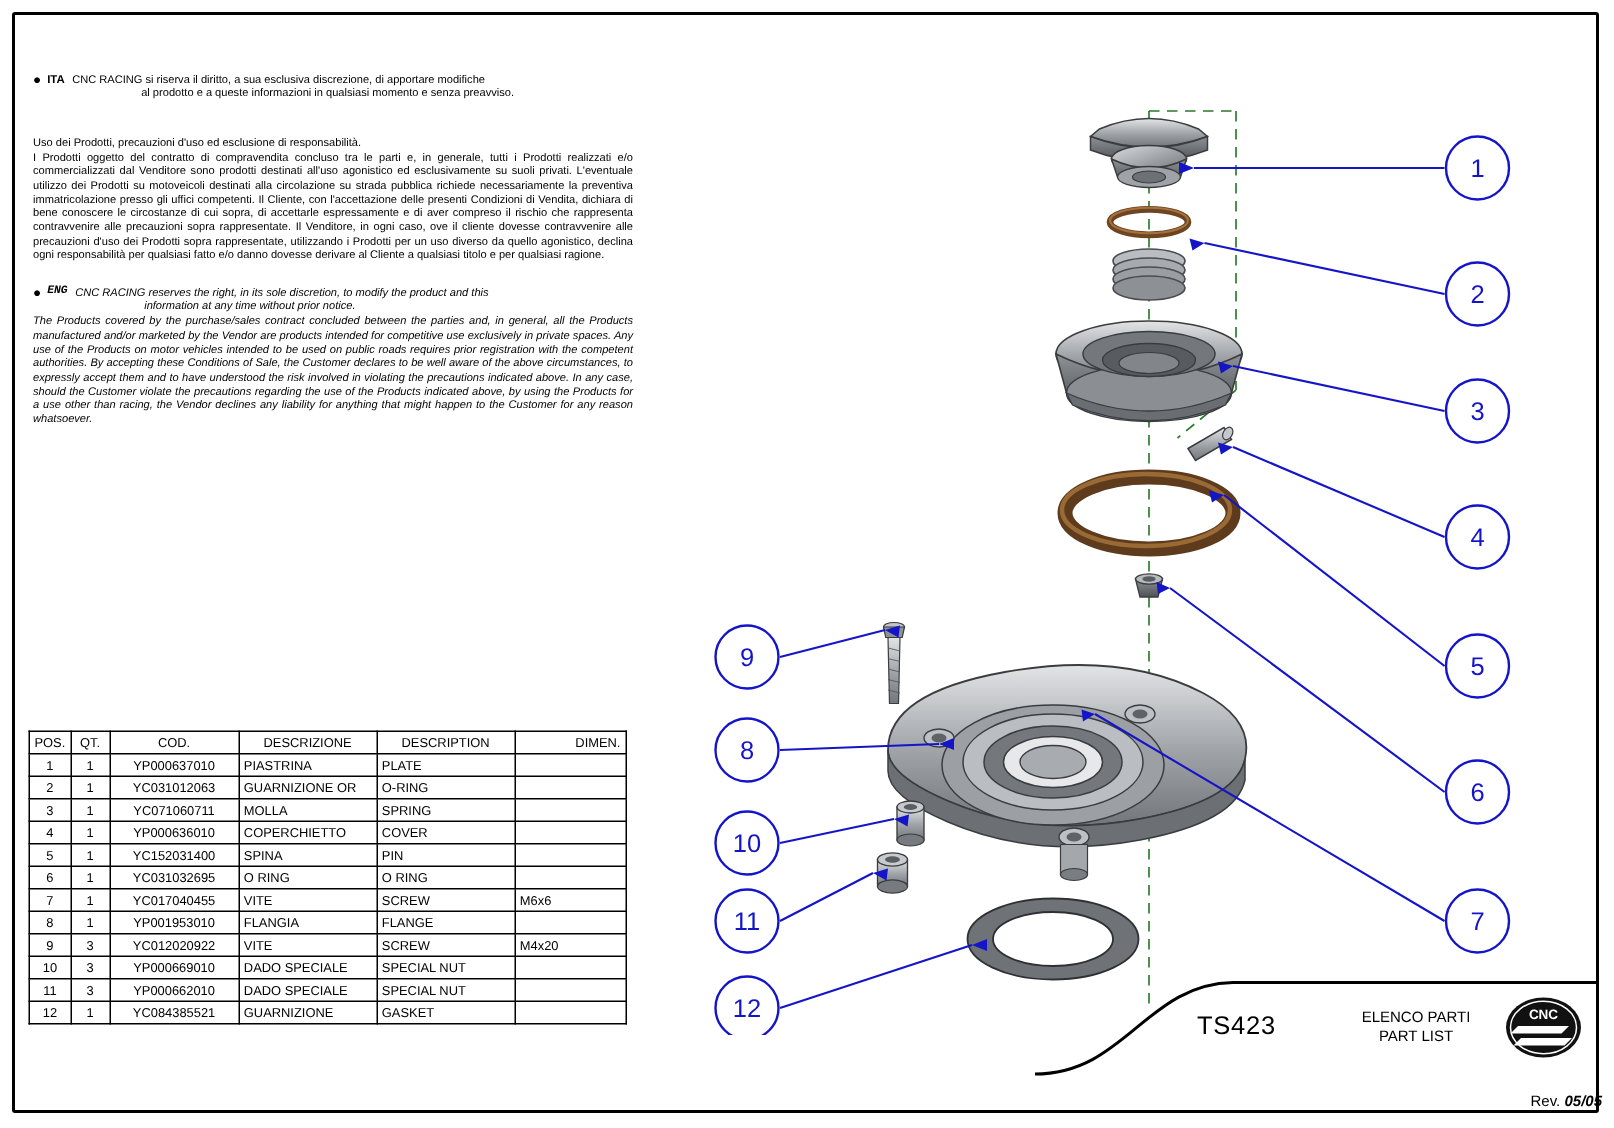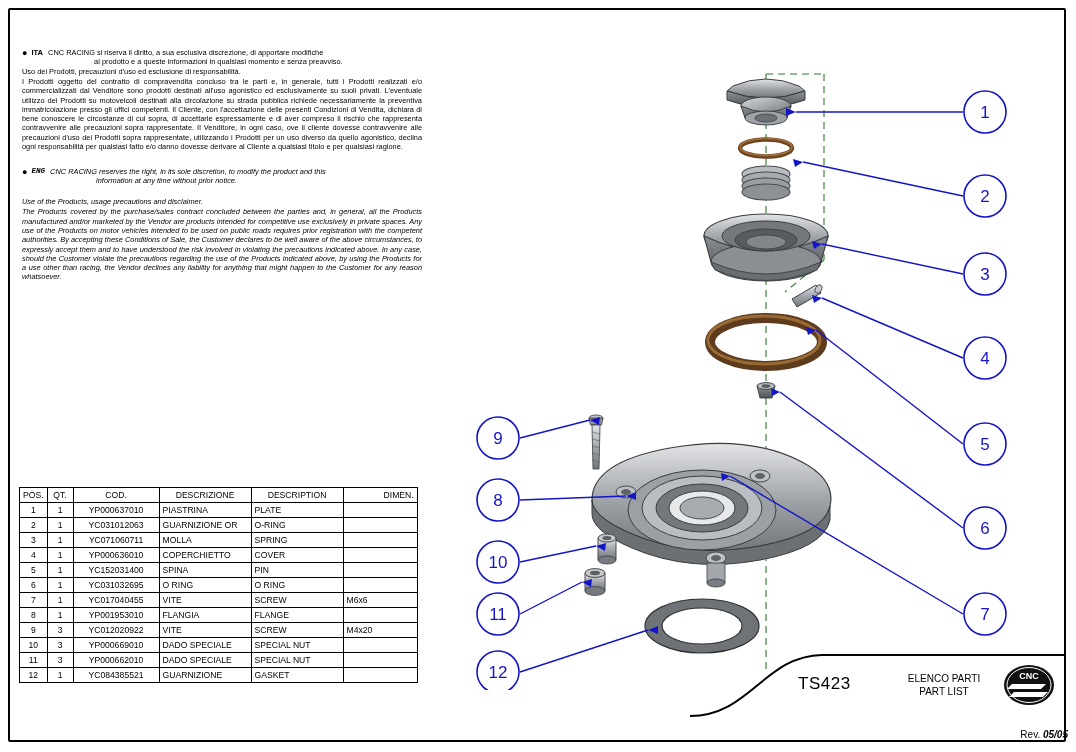--- a/index.html
+++ b/index.html
@@ -65,7 +65,7 @@
       </span>
     </div>
 
-    <div class="sub-head" style="font-style:normal;margin-top:1px;">Uso dei Prodotti, precauzioni d'uso ed esclusione di responsabilità.</div>
+    <div class="sub-head" style="font-style:normal;margin-top:24px;">Uso dei Prodotti, precauzioni d'uso ed esclusione di responsabilità.</div>
     <div class="blockpara it" style="margin-top:1px;">I Prodotti oggetto del contratto di compravendita concluso tra le parti e, in generale, tutti i Prodotti realizzati e/o commercializzati dal Venditore sono prodotti destinati all'uso agonistico ed esclusivamente su suoli privati. L'eventuale utilizzo dei Prodotti su motoveicoli destinati alla circolazione su strada pubblica richiede necessariamente la preventiva immatricolazione presso gli uffici competenti. Il Cliente, con l'accettazione delle presenti Condizioni di Vendita, dichiara di bene conoscere le circostanze di cui sopra, di accettarle espressamente e di aver compreso il rischio che rappresenta contravvenire alle precauzioni sopra rappresentate. Il Venditore, in ogni caso, ove il cliente dovesse contravvenire alle precauzioni d'uso dei Prodotti sopra rappresentate, utilizzando i Prodotti per un uso diverso da quello agonistico, declina ogni responsabilità per qualsiasi fatto e/o danno dovesse derivare al Cliente a qualsiasi titolo e per qualsiasi ragione.</div>
 
     <div class="bullet-row" style="margin-top:16px;">

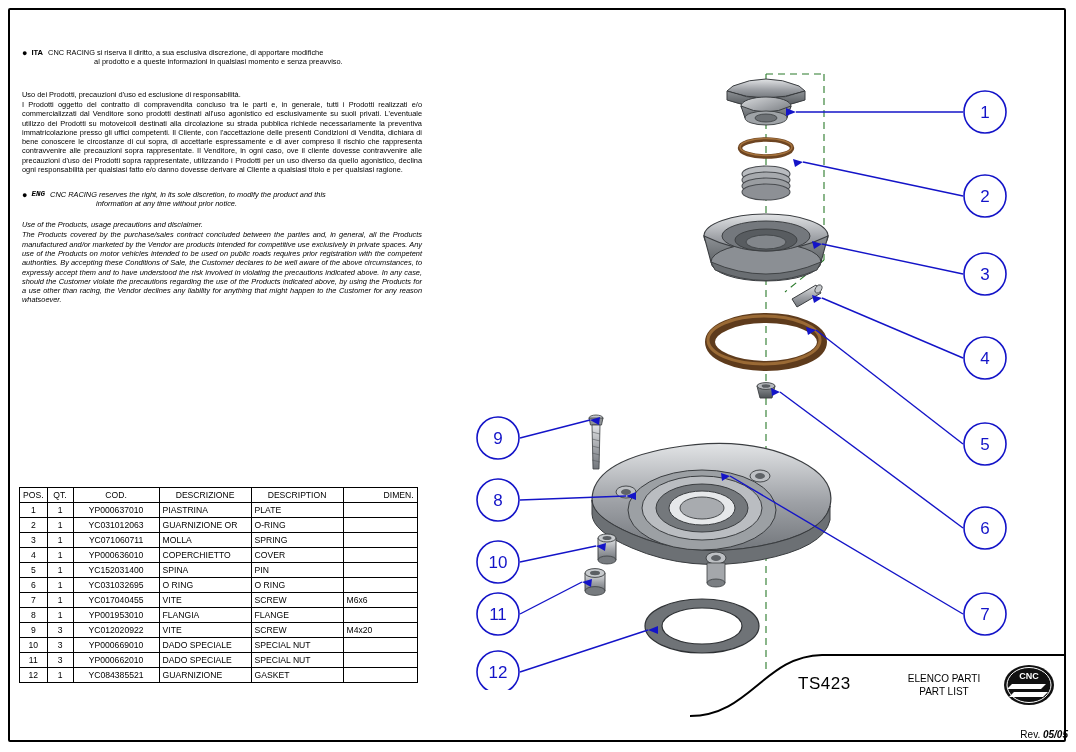--- a/index.html
+++ b/index.html
@@ -77,7 +77,6 @@
       </span>
     </div>
 
-    <div class="sub-head">Use of the Products, usage precautions and disclaimer.</div>
     <div class="blockpara italic" style="margin-top:1px;">The Products covered by the purchase/sales contract concluded between the parties and, in general, all the Products manufactured and/or marketed by the Vendor are products intended for competitive use exclusively in private spaces. Any use of the Products on motor vehicles intended to be used on public roads requires prior registration with the competent authorities. By accepting these Conditions of Sale, the Customer declares to be well aware of the above circumstances, to expressly accept them and to have understood the risk involved in violating the precautions indicated above. In any case, should the Customer violate the precautions regarding the use of the Products indicated above, by using the Products for a use other than racing, the Vendor declines any liability for anything that might happen to the Customer for any reason whatsoever.</div>
   </div>
 

